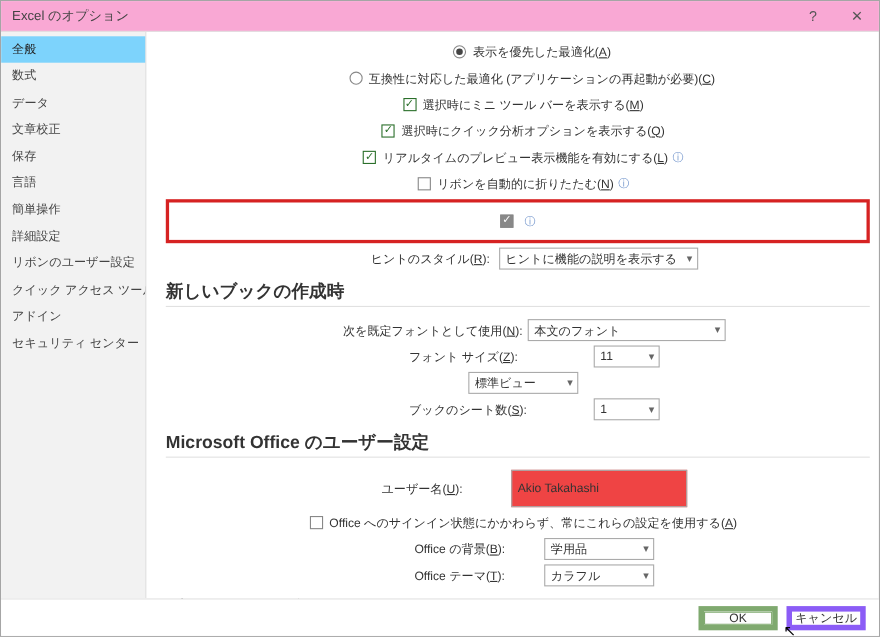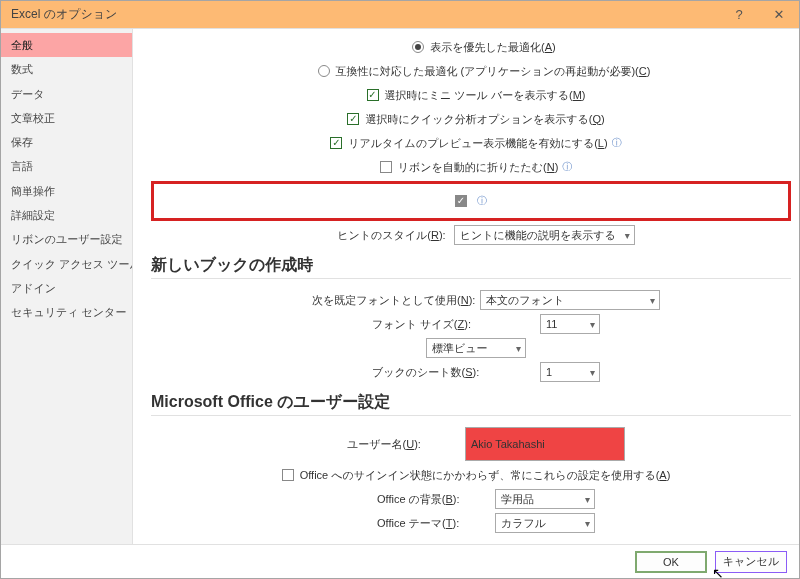--- a/index.html
+++ b/index.html
@@ -24,7 +24,7 @@
     align-items: center;
     padding: 0 0 0 10px;
     border-bottom: 1px solid #e1e1e1;
-    background: #fdba74;
+    background: #f9a8d4;
   }
   .titlebar .title { flex: 1; font-size: 12px; color: #444; }
   .titlebar .tbtn {

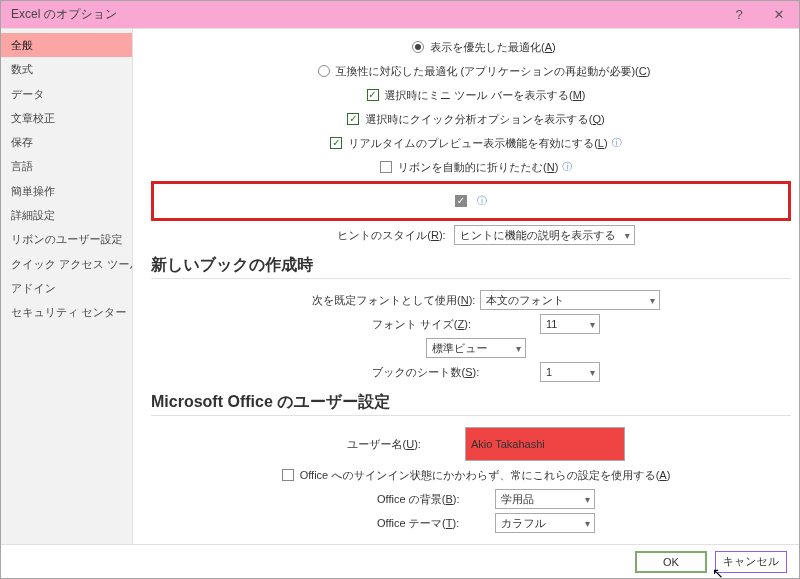--- a/index.html
+++ b/index.html
@@ -57,7 +57,7 @@
     overflow: hidden;
   }
   .sidebar .item.selected {
-    background: #fca5a5;
+    background: #7dd3fc;
     color: #222;
   }
   .main {

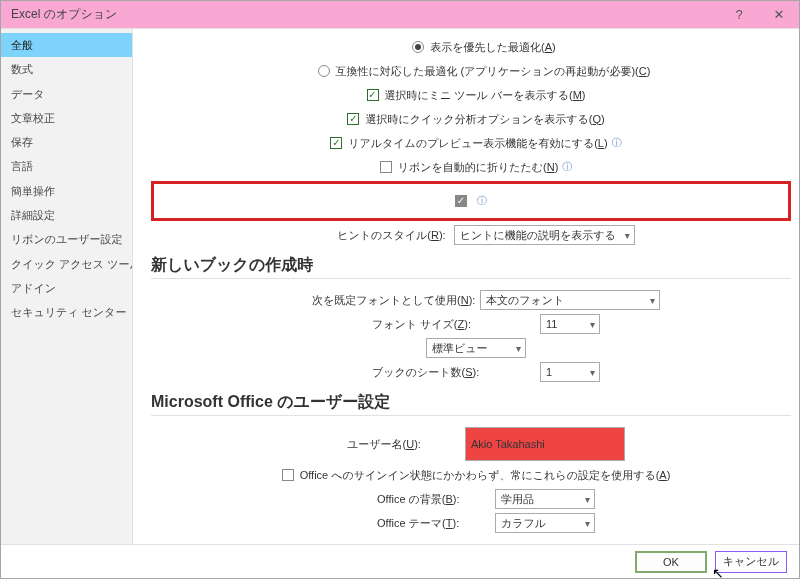--- a/index.html
+++ b/index.html
@@ -155,7 +155,7 @@
   .btn {
     min-width: 72px;
     height: 22px;
-    border: 1px solid #8b5cf6;
+    border: 5px solid #8b5cf6;
     background: #fdfdfd;
     display: inline-flex;
     align-items: center;

